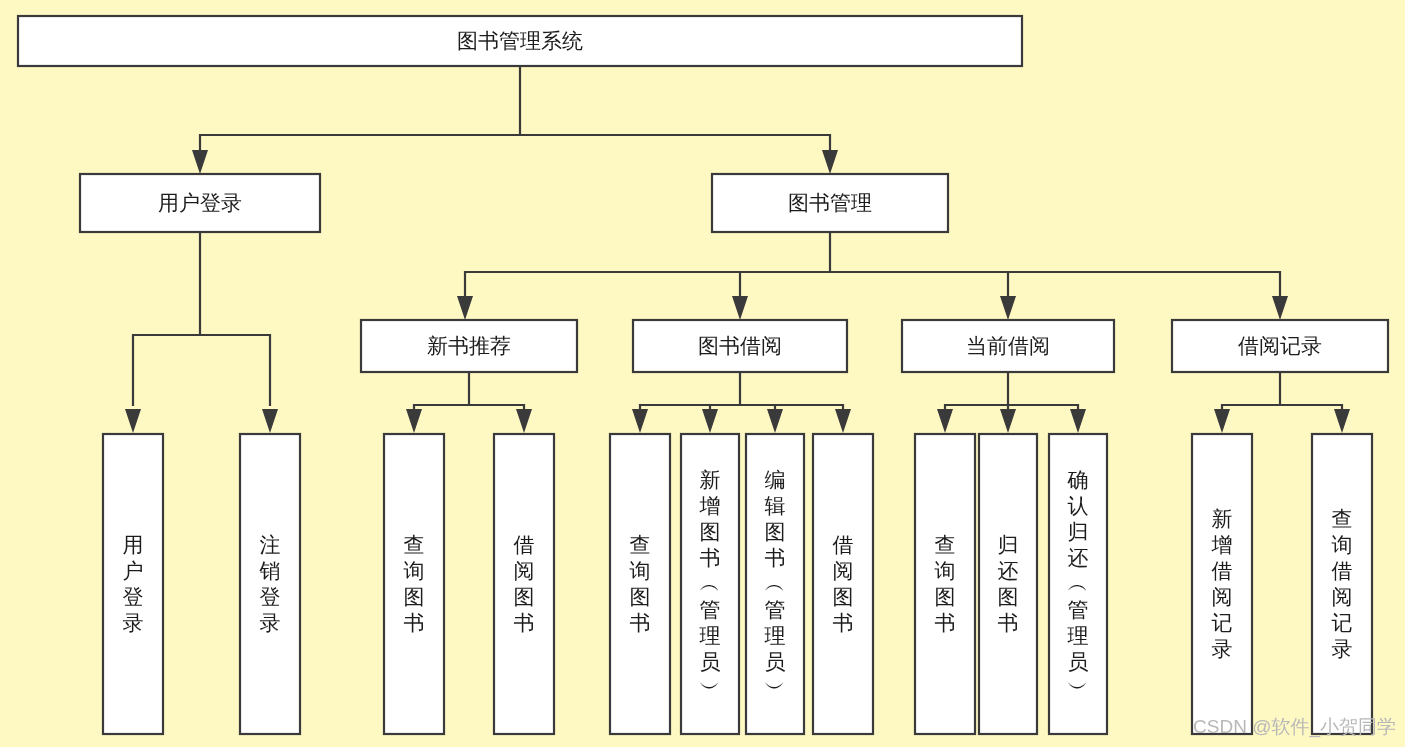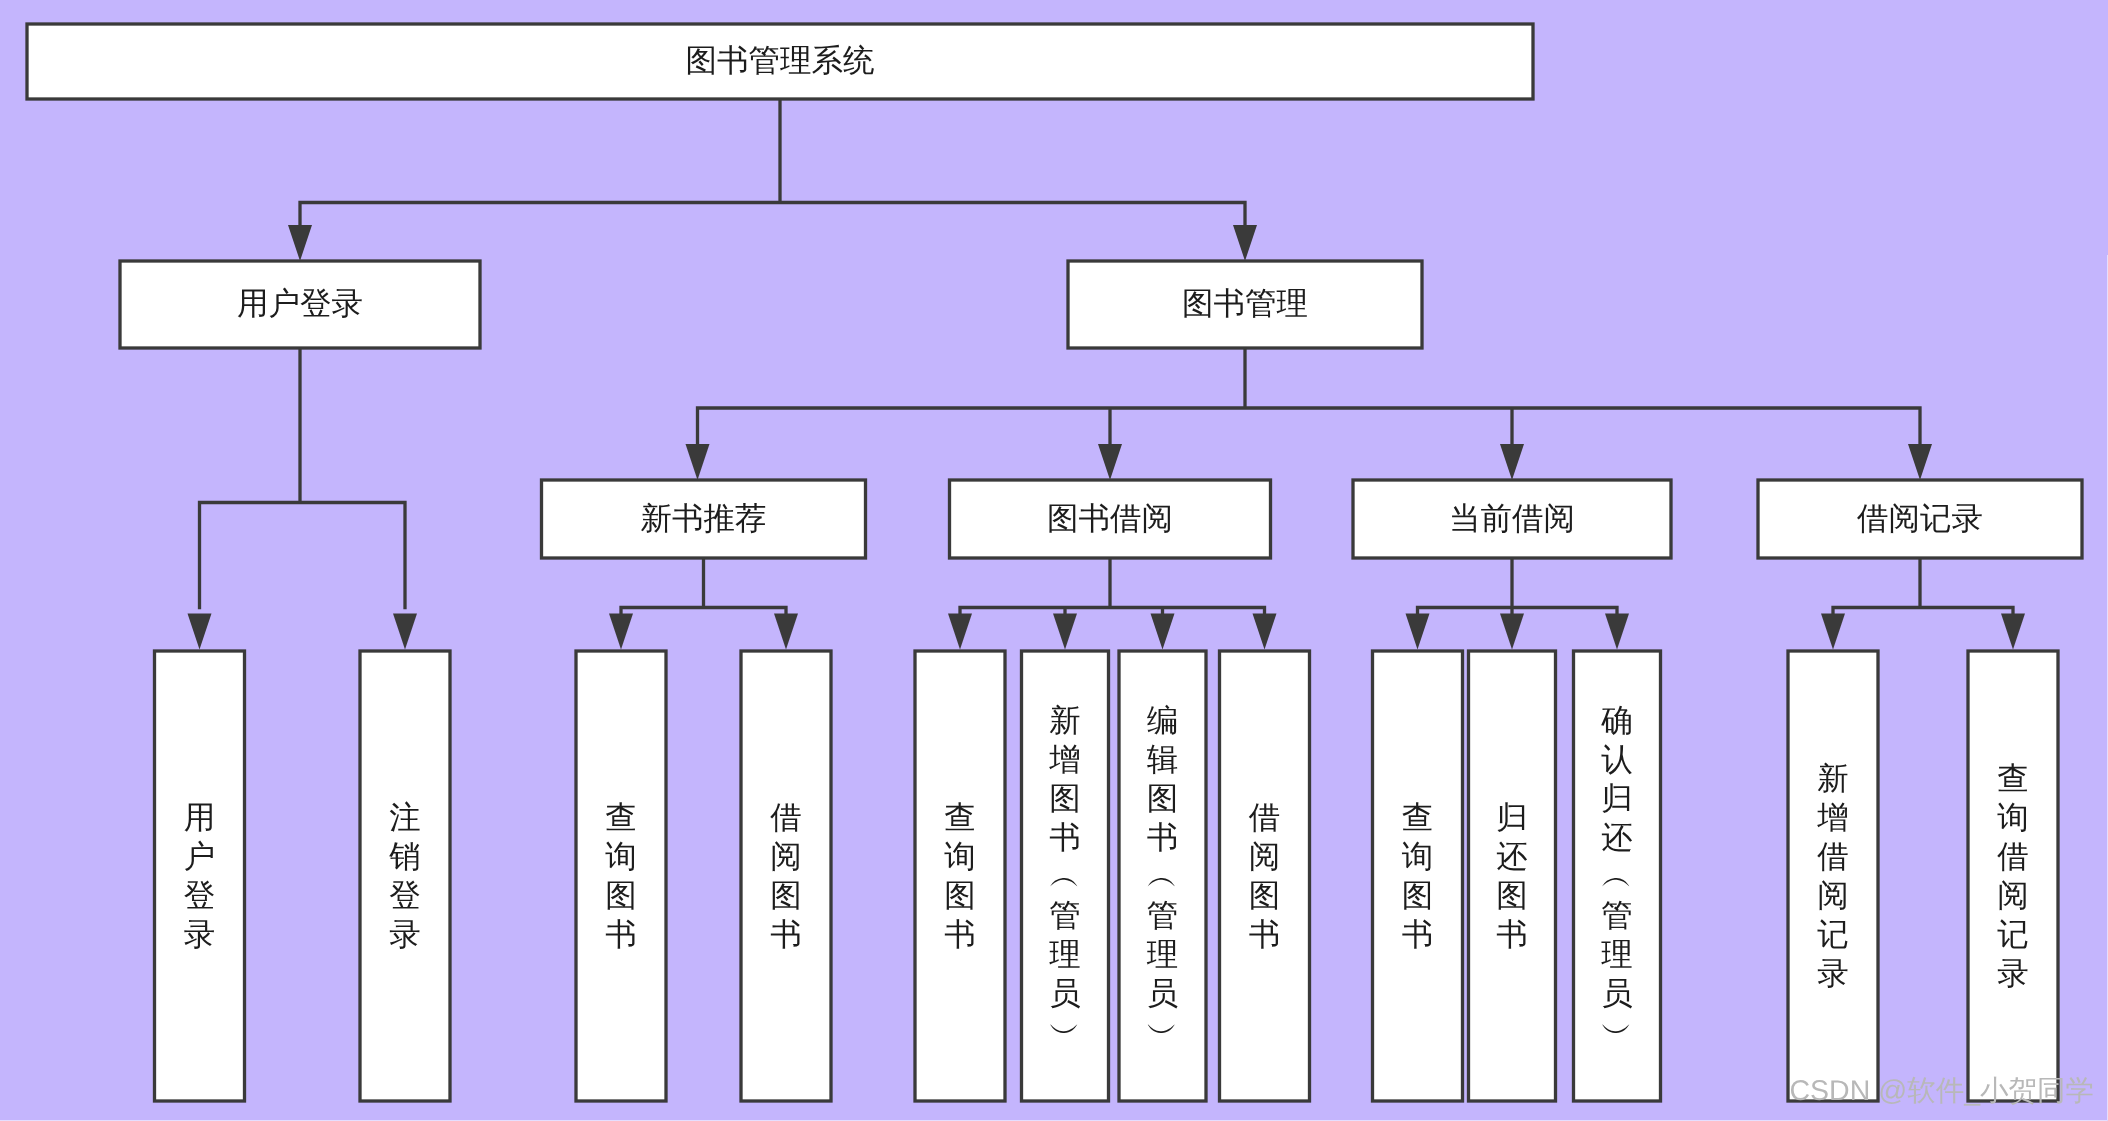--- a/index.html
+++ b/index.html
@@ -14,7 +14,7 @@
     position: relative;
     width: 1405px;
     height: 747px;
-    background: #c4b5fd;
+    background: #fef9c3;
     overflow: hidden;
   }
   #tree-svg {

